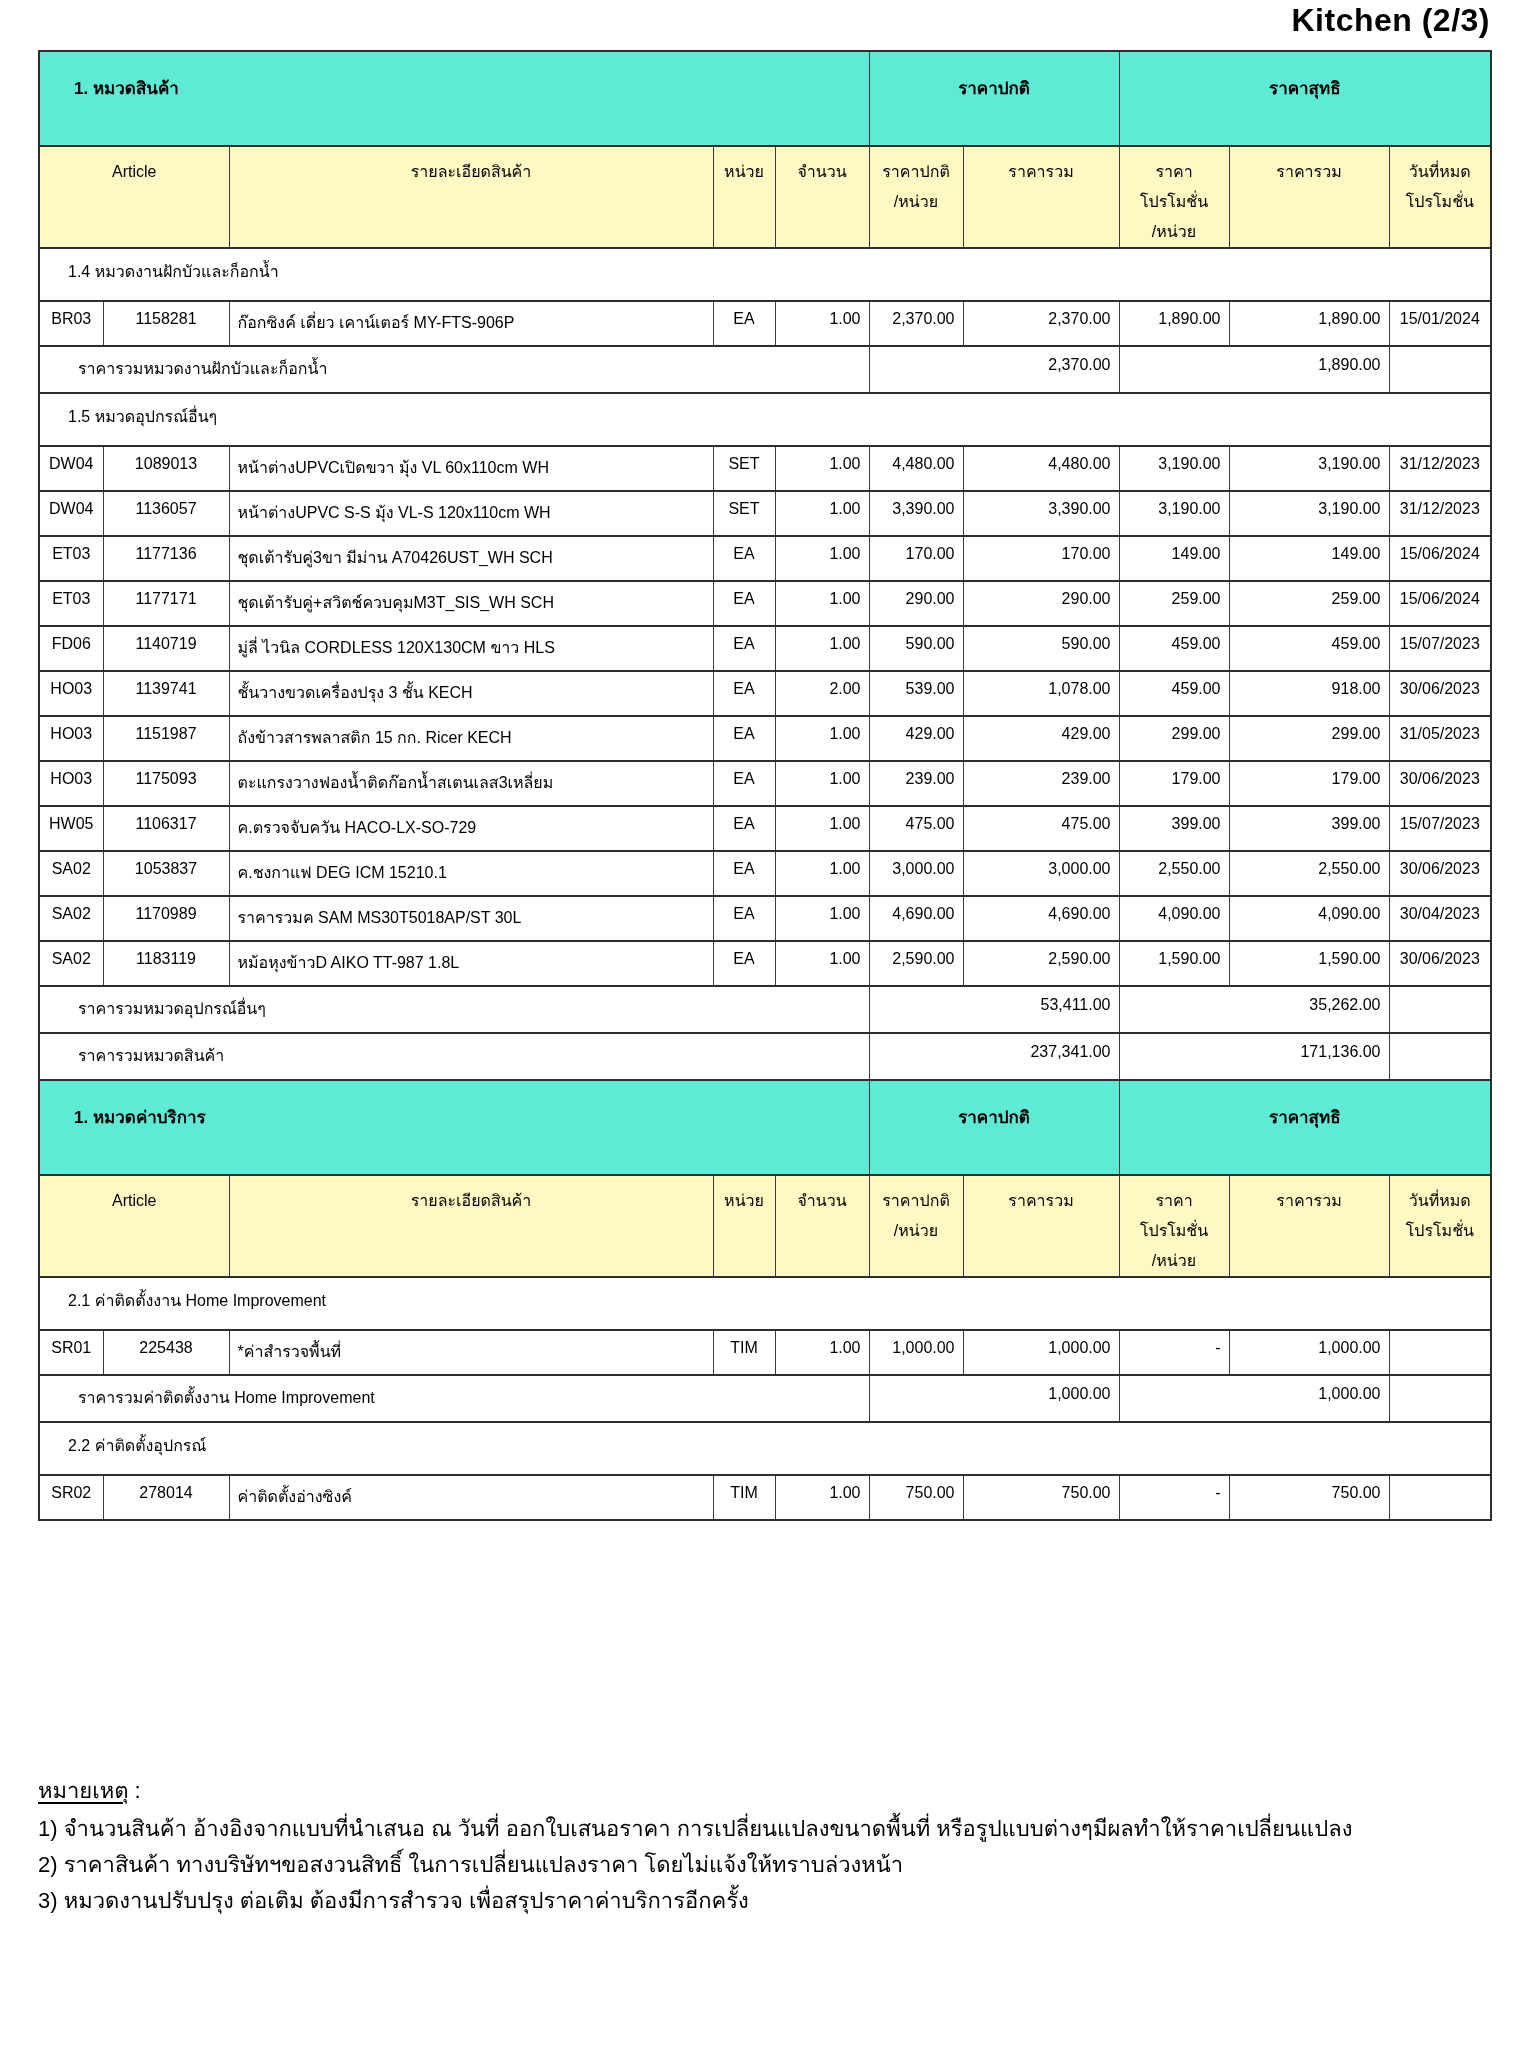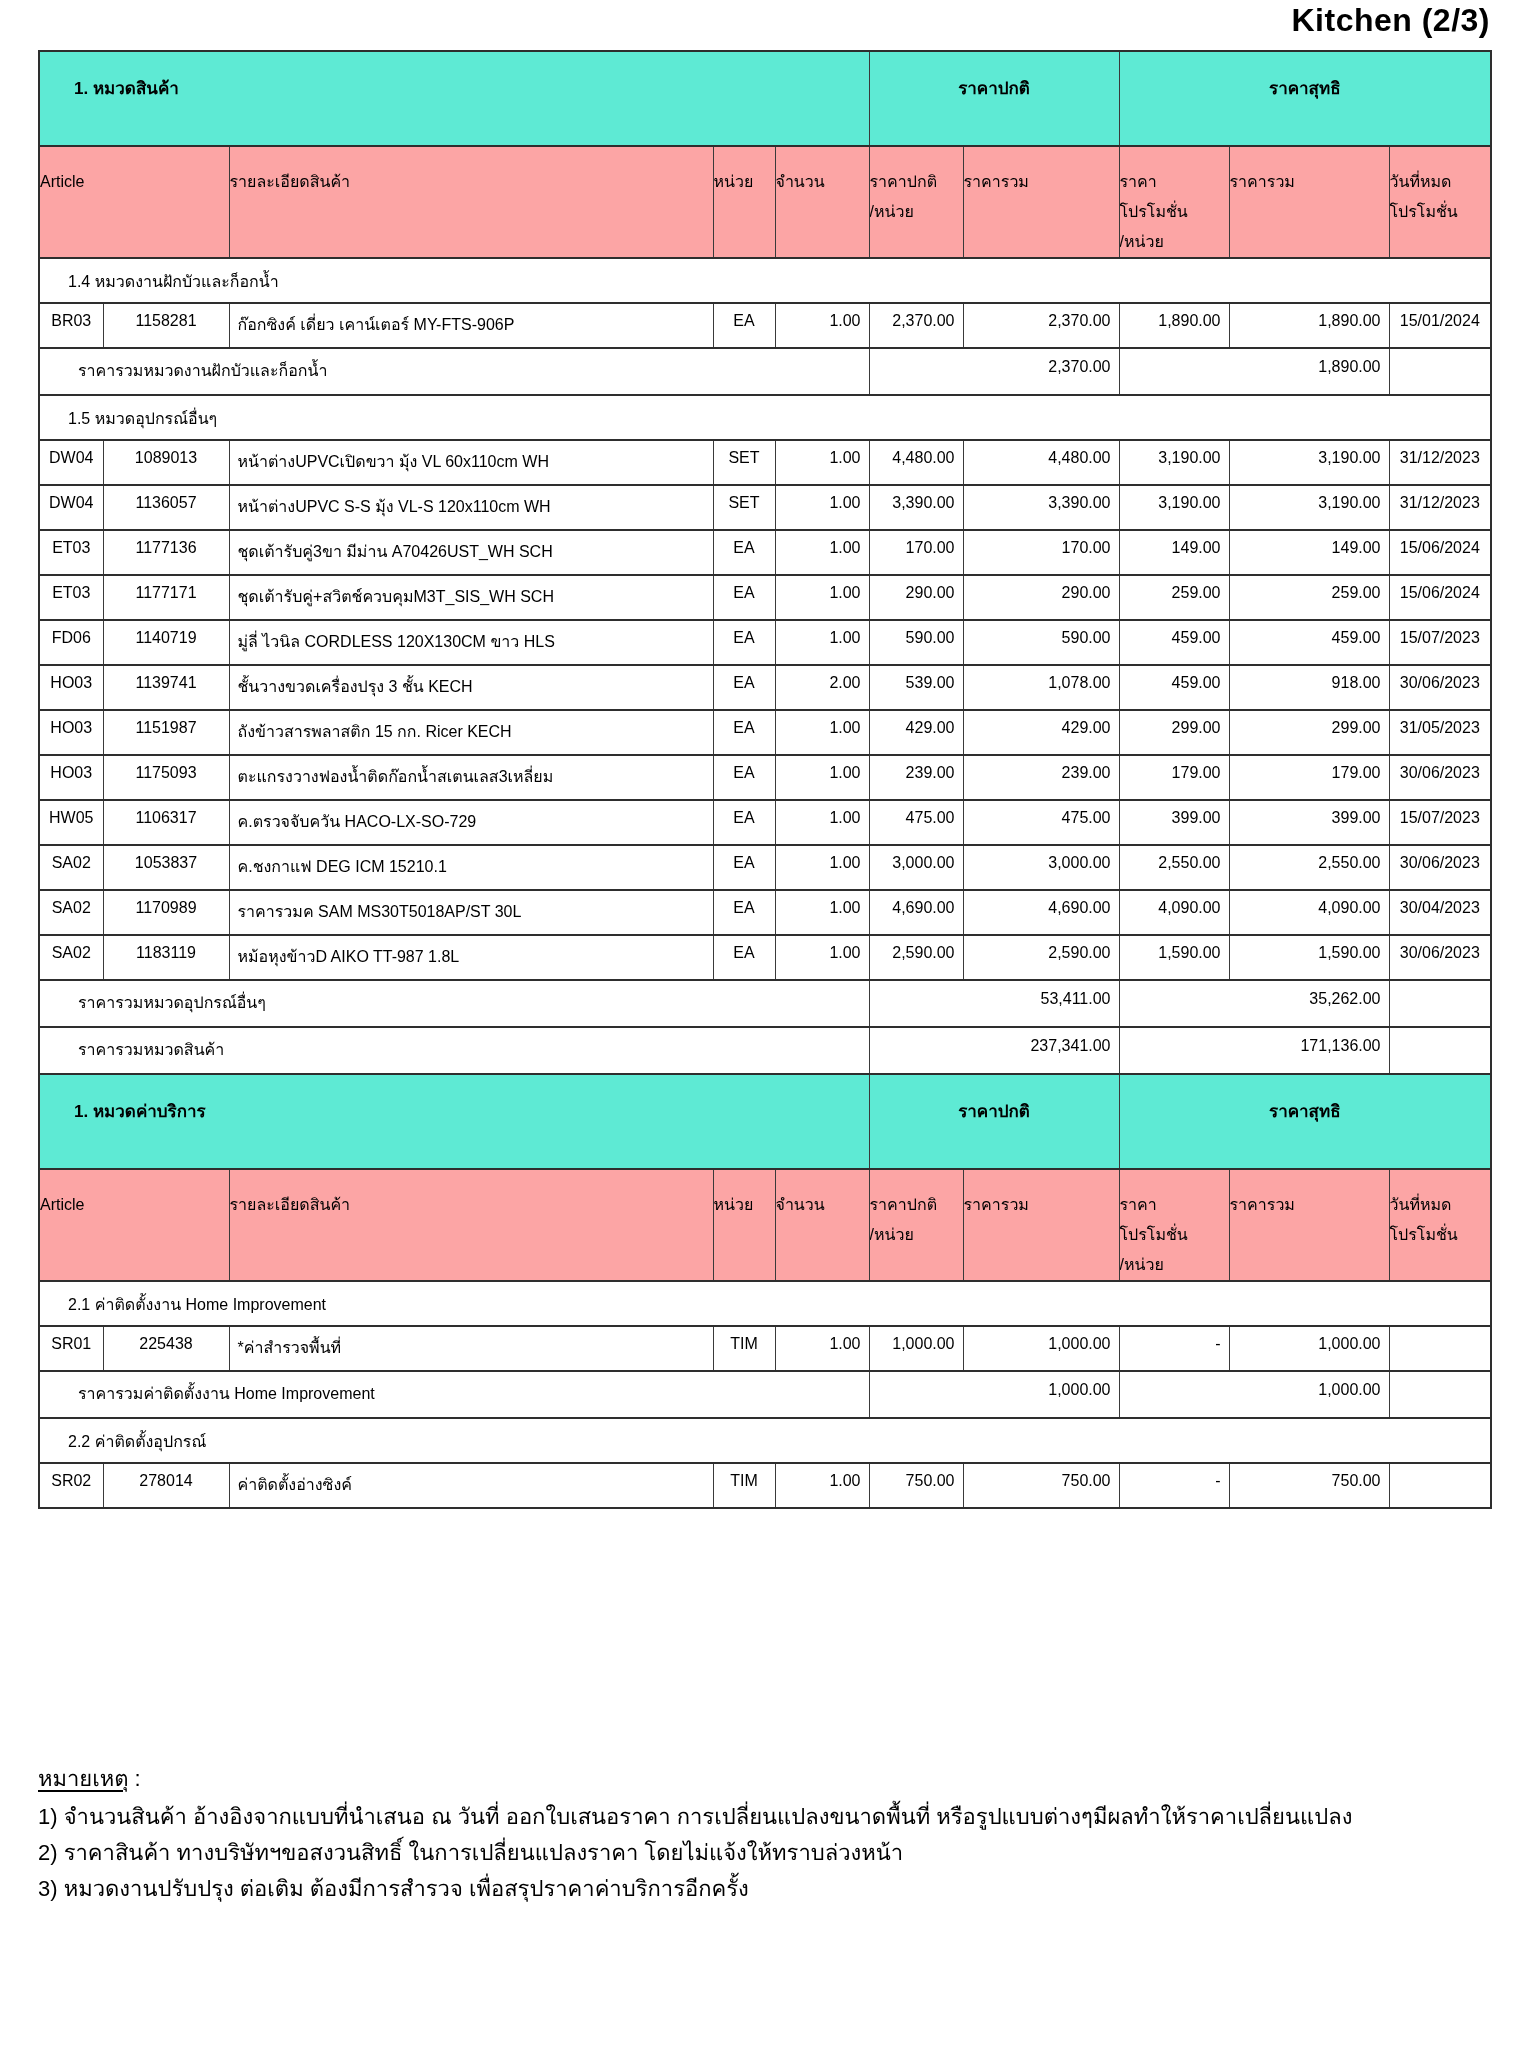--- a/index.html
+++ b/index.html
@@ -29,9 +29,9 @@
   td.band-left { padding-left: 34px; text-align: left; }
   td.band-center { text-align: center; }
   tr.header-row th {
-    height: 98px; padding-top: 20px; text-align: left;
+    height: 98px; padding-top: 10px; text-align: center;
     white-space: pre-line; line-height: 30px;
-    border-bottom: 2px solid #2e2e2e; background: #fca5a5;
+    border-bottom: 2px solid #2e2e2e; background: #fef9c3;
   }
   tr.section-row td {
     height: 45px; padding: 10px 0 0 28px; text-align: left;

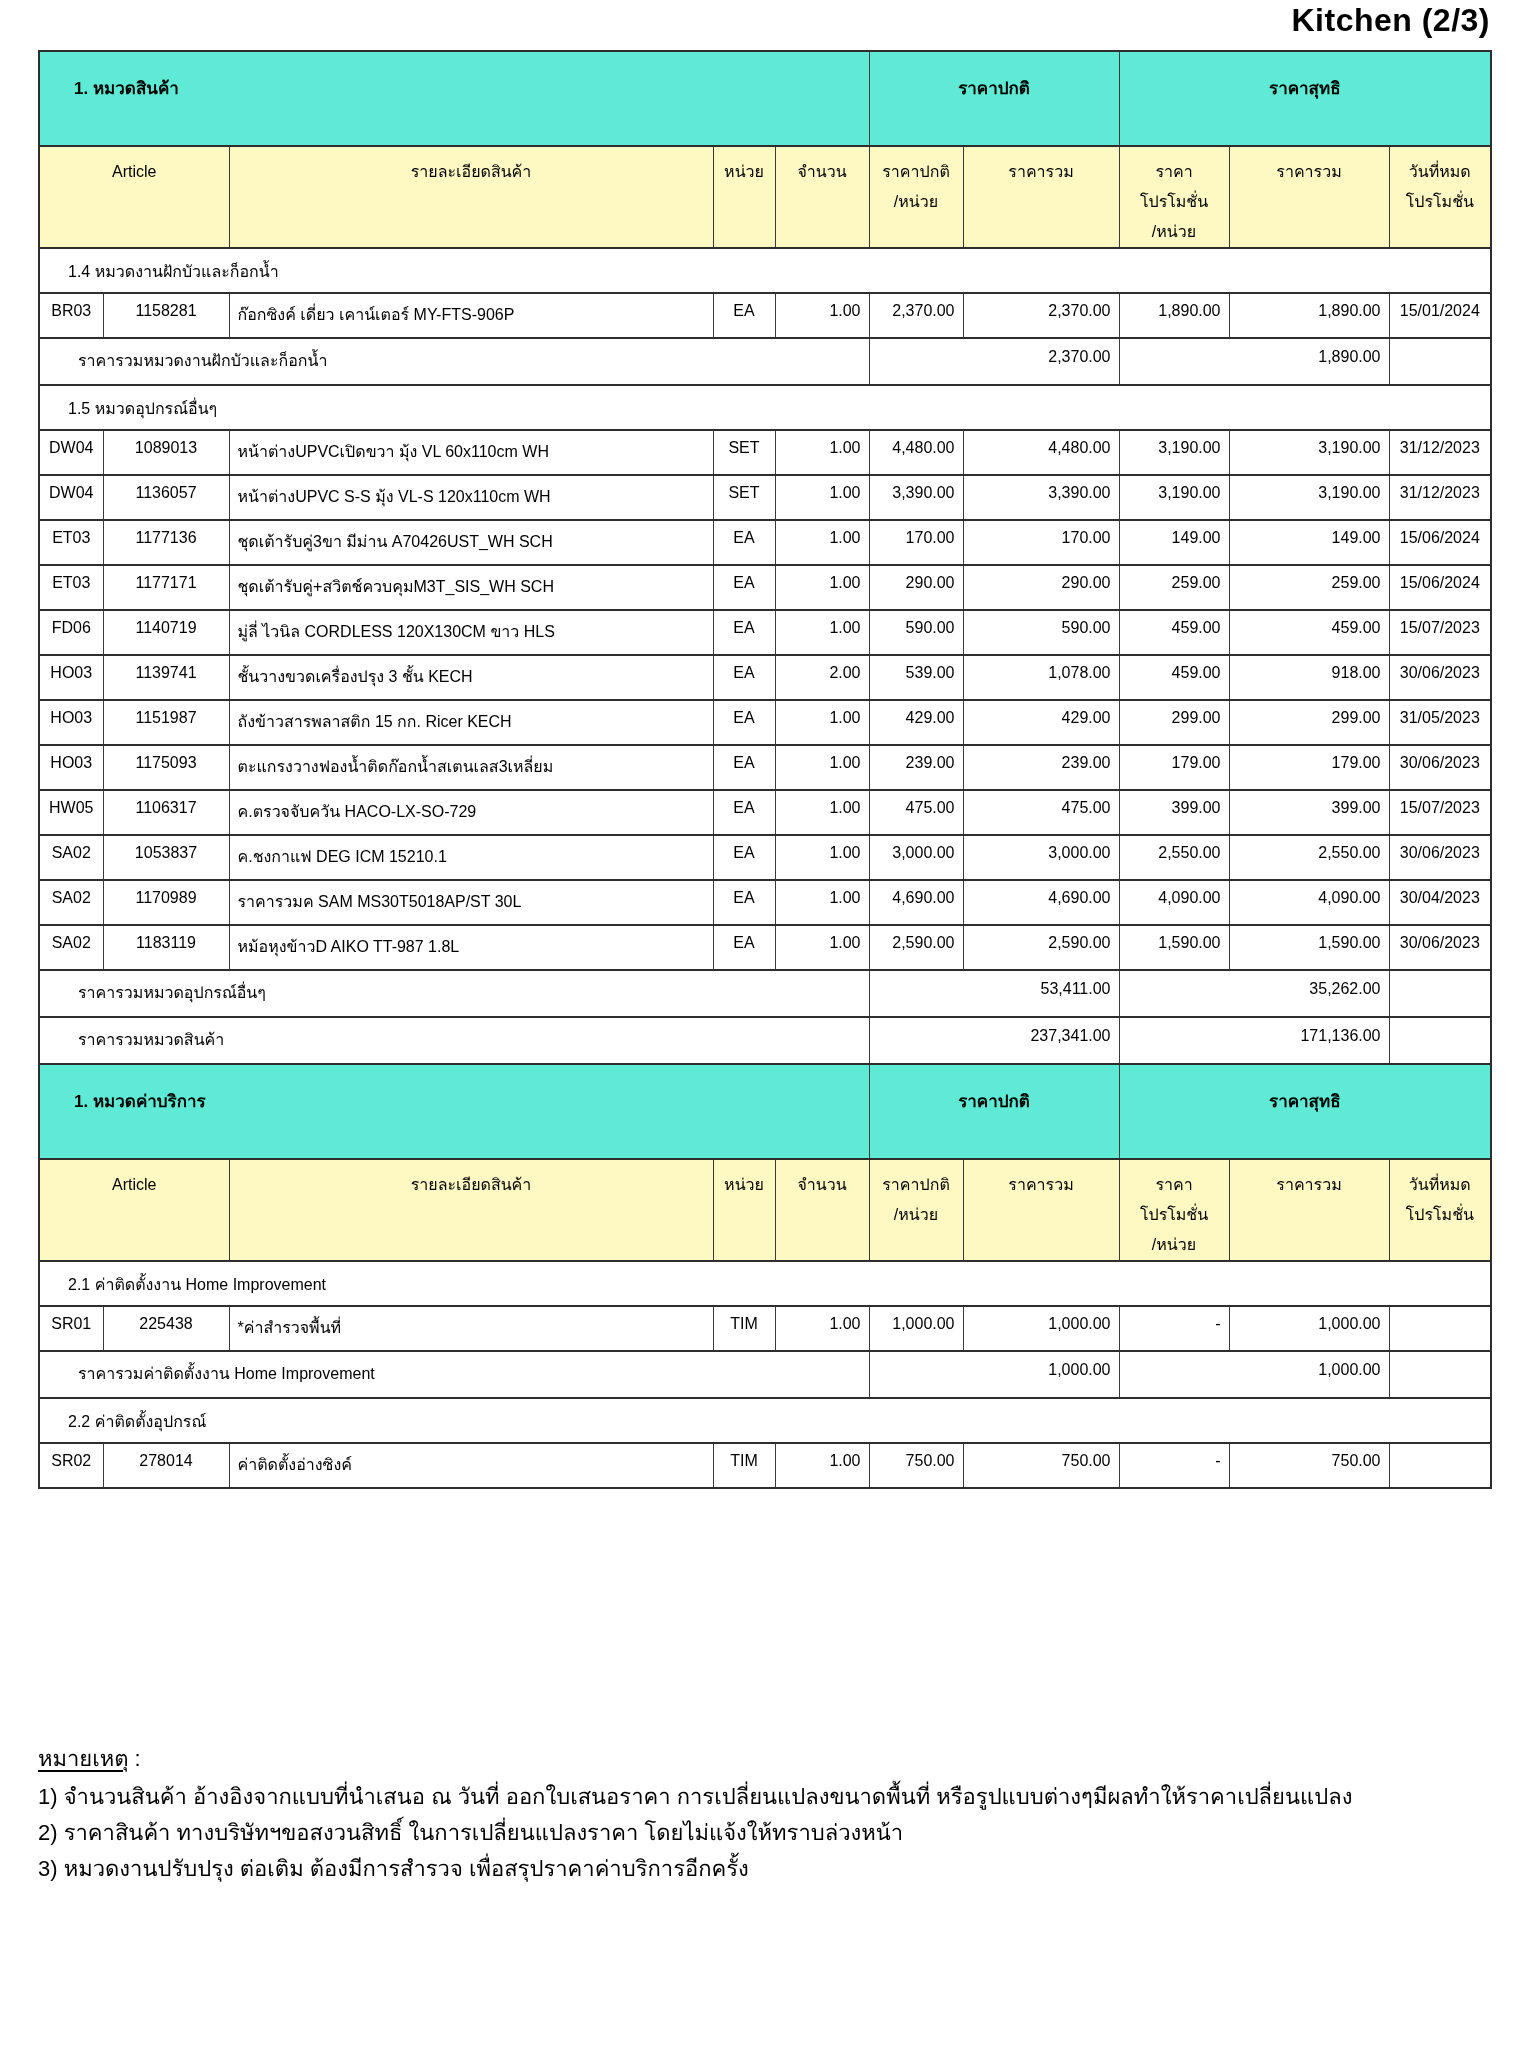--- a/index.html
+++ b/index.html
@@ -34,7 +34,7 @@
     border-bottom: 2px solid #2e2e2e; background: #fef9c3;
   }
   tr.section-row td {
-    height: 45px; padding: 10px 0 0 28px; text-align: left;
+    height: 45px; padding: 10px 0 16px 28px; text-align: left;
     border-top: 2px solid #2e2e2e; border-bottom: 2px solid #2e2e2e;
   }
   tr.item-row td {

